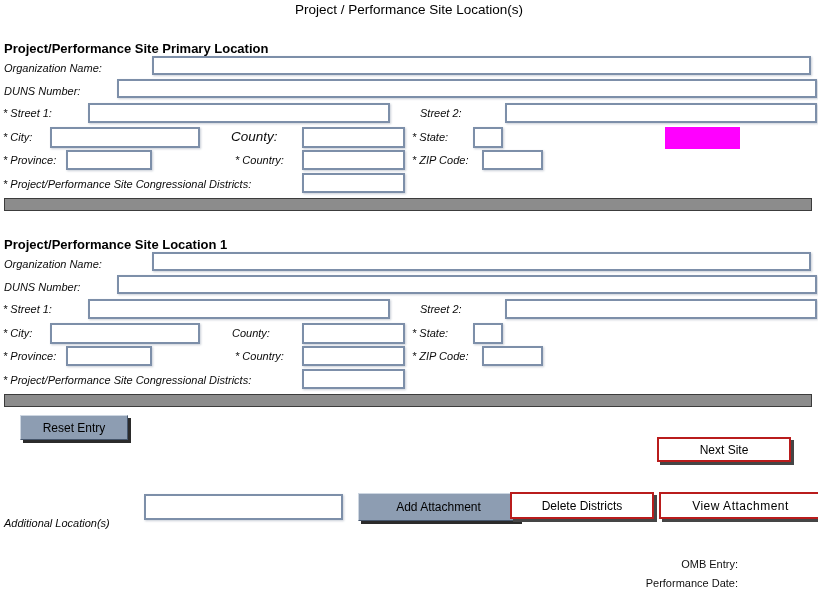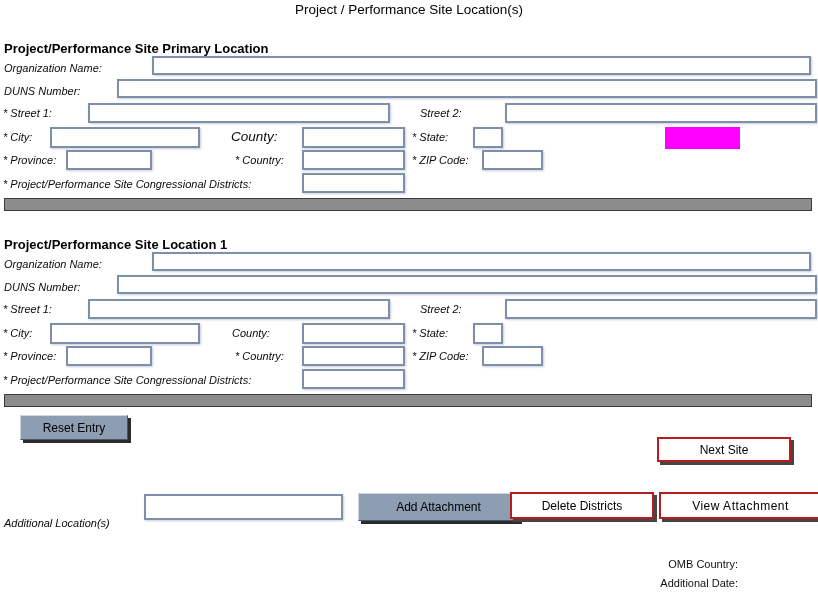--- a/index.html
+++ b/index.html
@@ -107,7 +107,7 @@
   <button class="btn btn-white" style="left:659px;top:492px;width:163px;height:27px;letter-spacing:0.5px;">View Attachment</button>
 
   <div class="footer">
-    <div>OMB Country:</div>
+    <div>OMB Entry:</div>
     <div>Additional Date:</div>
   </div>
 

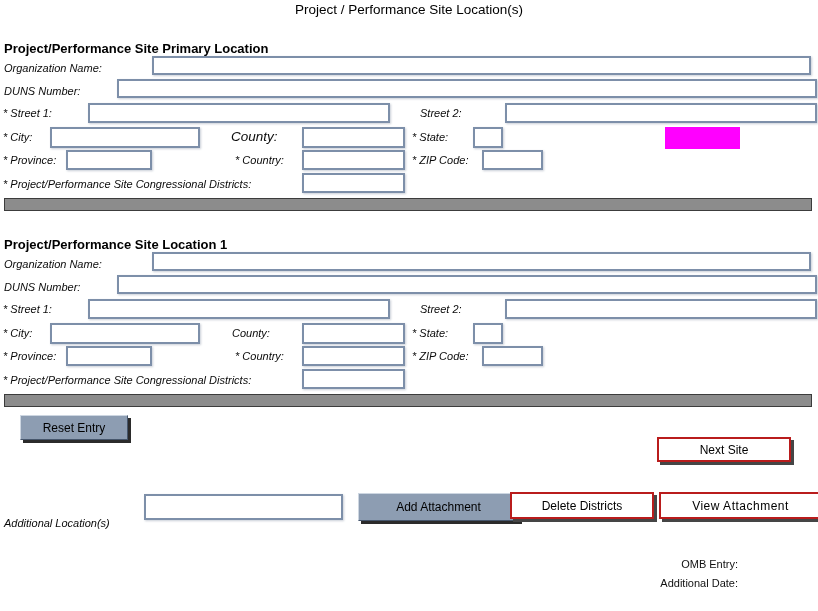--- a/index.html
+++ b/index.html
@@ -108,7 +108,7 @@
 
   <div class="footer">
     <div>OMB Entry:</div>
-    <div>Additional Date:</div>
+    <div>Performance Date:</div>
   </div>
 
 </div>

